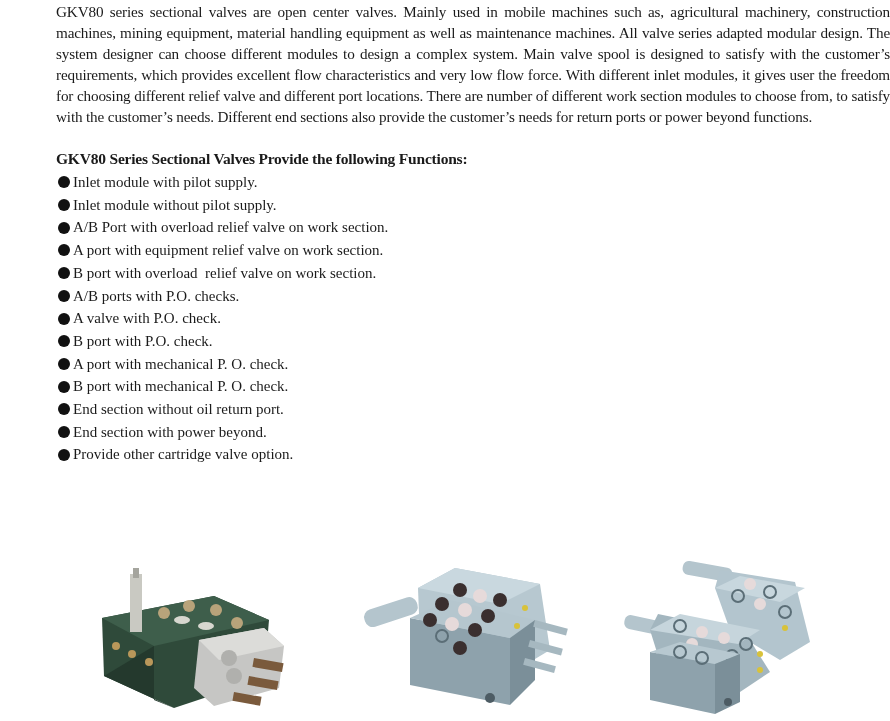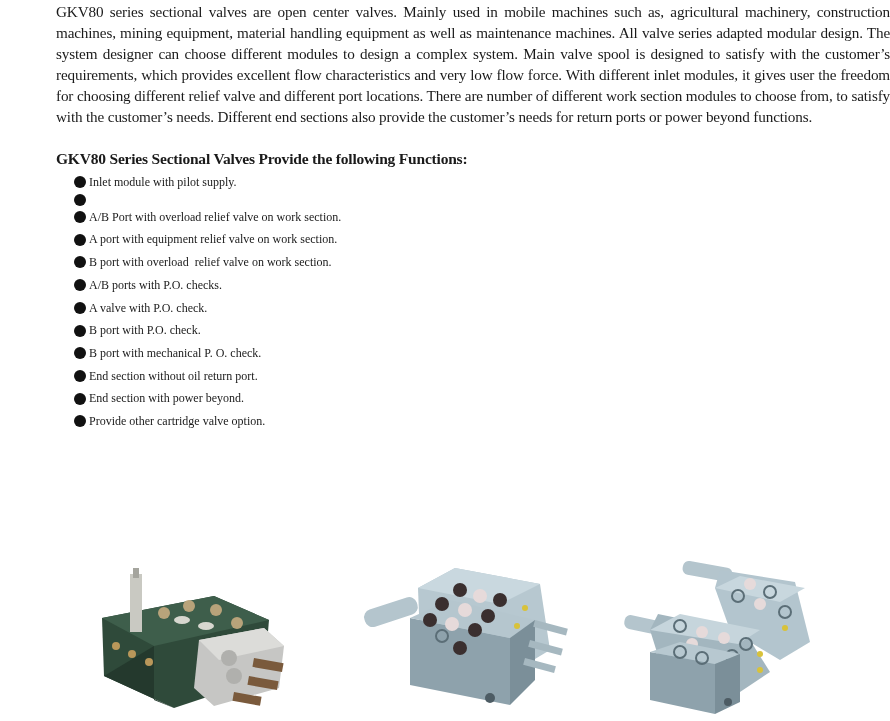--- a/index.html
+++ b/index.html
@@ -11,8 +11,8 @@
            letter-spacing: -0.15px; margin: 0; }
   .heading { position: absolute; left: 28px; top: 149px; font-size: 15.5px;
              font-weight: bold; line-height: 20px; margin: 0; letter-spacing: -0.2px; text-align: center; }
-  .features { position: absolute; left: 44px; top: 171px; margin: 0; padding: 0;
-              list-style: none; font-size: 12px; line-height: 22.7px; }
+  .features { position: absolute; left: 28px; top: 171px; margin: 0; padding: 0;
+              list-style: none; font-size: 15px; line-height: 22.7px; }
   .features li { display: flex; align-items: center; white-space: pre; }
   .bullet { display: inline-block; width: 12px; height: 12px; border-radius: 50%;
             background: #111; margin-right: 3px; margin-left: 2px; }

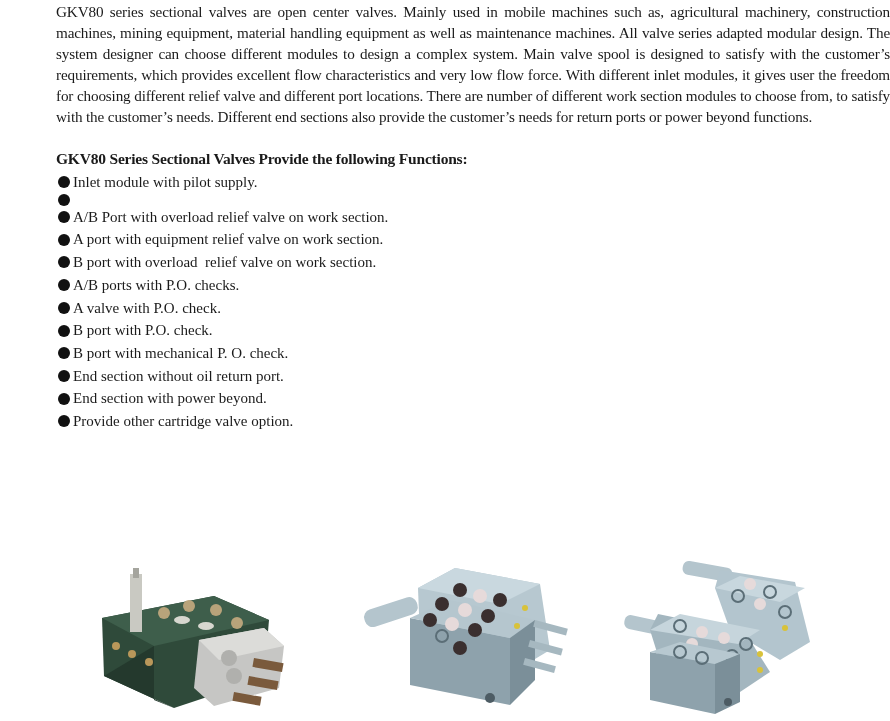--- a/index.html
+++ b/index.html
@@ -30,7 +30,7 @@
 
   <ul class="features">
     <li><span class="bullet"></span><span>Inlet module with pilot supply.</span></li>
-    <li><span class="bullet"></span></li>
+    <li><span class="bullet"></span><span>Inlet module without pilot supply.</span></li>
     <li><span class="bullet"></span><span>A/B Port with overload relief valve on work section.</span></li>
     <li><span class="bullet"></span><span>A port with equipment relief valve on work section.</span></li>
     <li><span class="bullet"></span><span>B port with overload  relief valve on work section.</span></li>

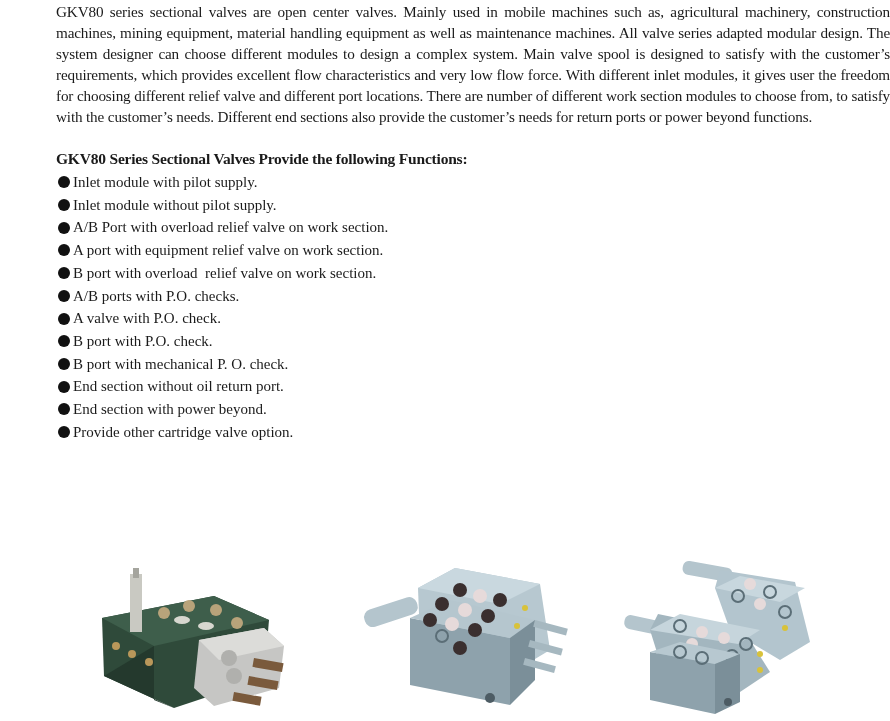--- a/index.html
+++ b/index.html
@@ -37,6 +37,7 @@
     <li><span class="bullet"></span><span>A/B ports with P.O. checks.</span></li>
     <li><span class="bullet"></span><span>A valve with P.O. check.</span></li>
     <li><span class="bullet"></span><span>B port with P.O. check.</span></li>
+    <li><span class="bullet"></span><span>A port with mechanical P. O. check.</span></li>
     <li><span class="bullet"></span><span>B port with mechanical P. O. check.</span></li>
     <li><span class="bullet"></span><span>End section without oil return port.</span></li>
     <li><span class="bullet"></span><span>End section with power beyond.</span></li>

